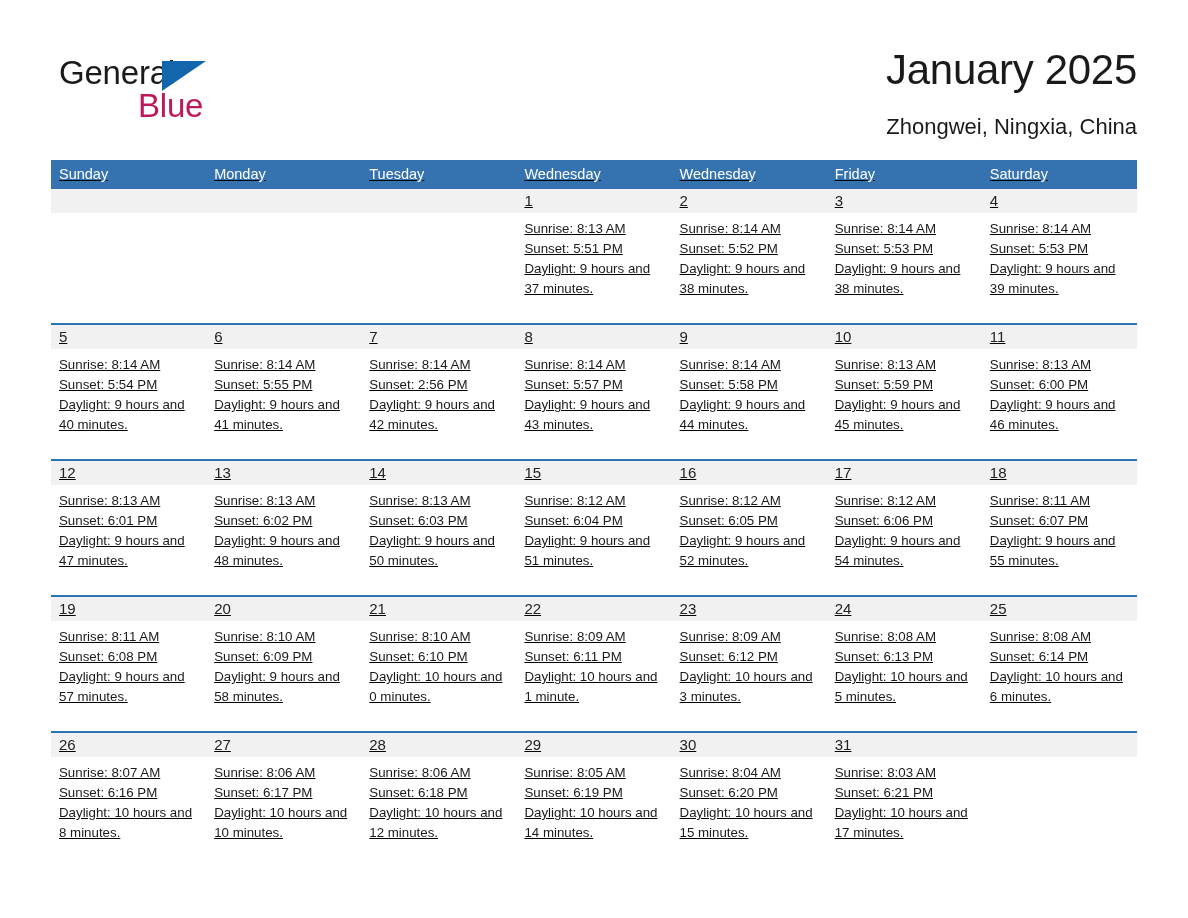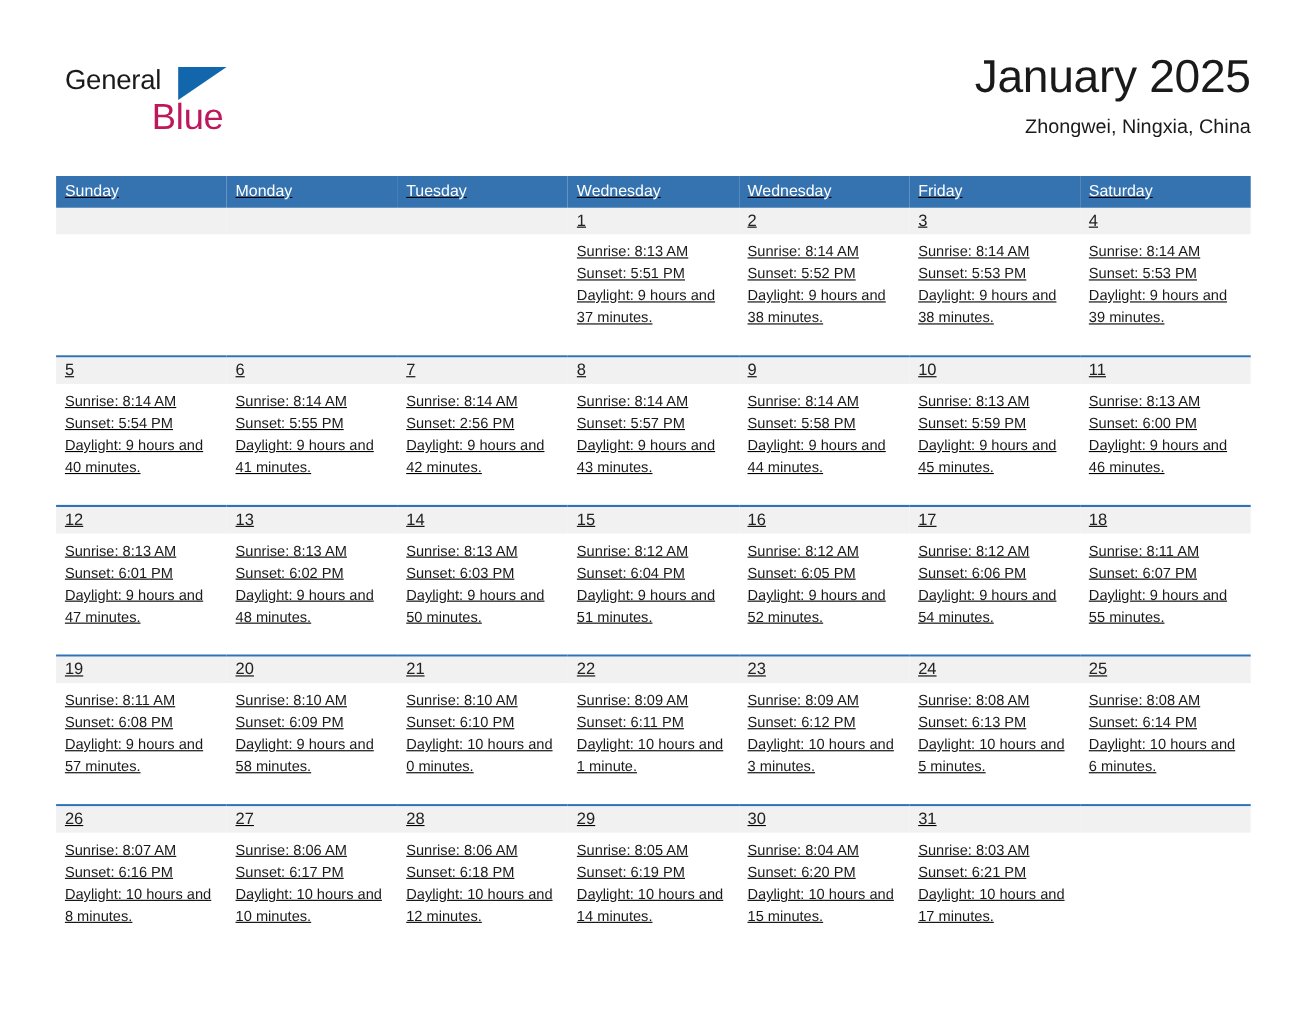--- a/index.html
+++ b/index.html
@@ -39,7 +39,7 @@
     position: absolute;
     left: 0;
     top: 0;
-    font-size: 25px;
+    font-size: 33px;
     color: #1a1a1a;
     font-weight: 400;
     letter-spacing: -0.2px;

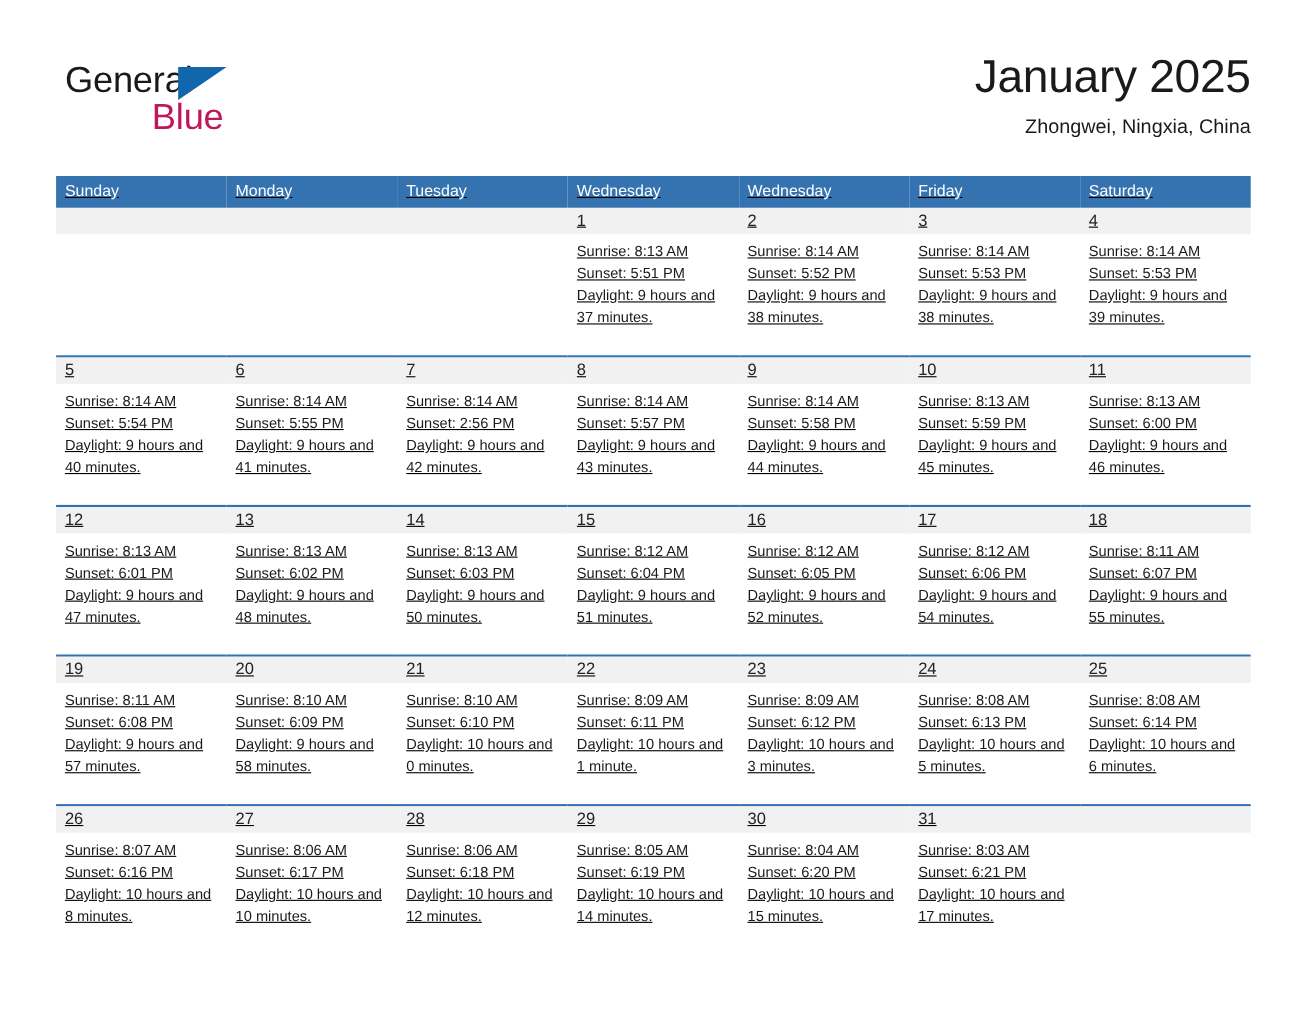--- a/index.html
+++ b/index.html
@@ -80,11 +80,11 @@
     text-align: right;
   }
   .cal-subtitle {
-    font-size: 18px;
+    font-size: 22px;
     color: #1a1a1a;
     font-weight: 400;
     line-height: 30px;
-    margin-top: 4px;
+    margin-top: 16px;
   }
 
   

